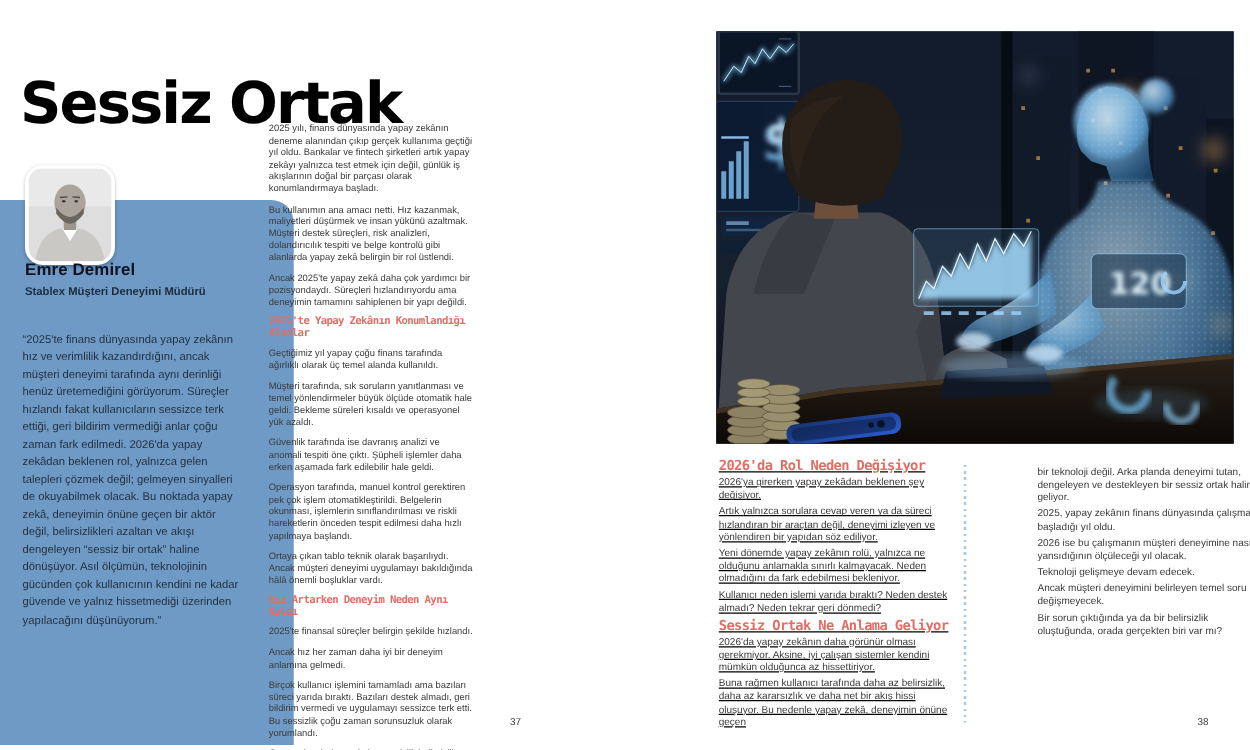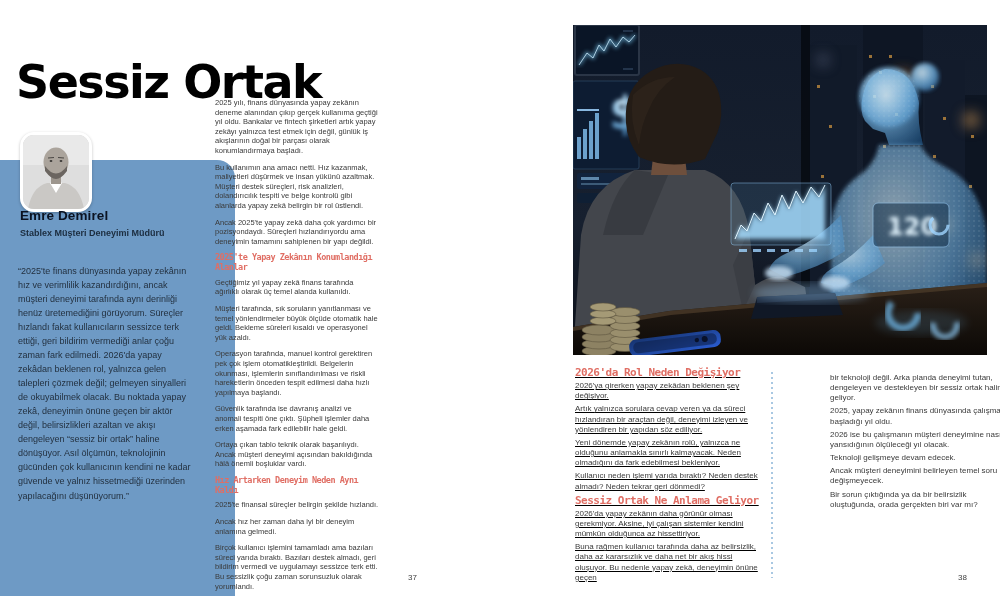--- a/index.html
+++ b/index.html
@@ -102,7 +102,7 @@
     <div class="body-para">Bu kullanımın ana amacı netti. Hız kazanmak, maliyetleri düşürmek ve insan yükünü azaltmak. Müşteri destek süreçleri, risk analizleri, dolandırıcılık tespiti ve belge kontrolü gibi alanlarda yapay zekâ belirgin bir rol üstlendi.</div>
     <div class="body-para">Ancak 2025'te yapay zekâ daha çok yardımcı bir pozisyondaydı. Süreçleri hızlandırıyordu ama deneyimin tamamını sahiplenen bir yapı değildi.</div>
     <div class="sec-heading">2025'te Yapay Zekânın Konumlandığı Alanlar</div>
-    <div class="body-para">Geçtiğimiz yıl yapay zekâ finans tarafında ağırlıklı olarak üç temel alanda kullanıldı.</div>
+    <div class="body-para">Geçtiğimiz yıl yapay çoğu finans tarafında ağırlıklı olarak üç temel alanda kullanıldı.</div>
     <div class="body-para">Müşteri tarafında, sık soruların yanıtlanması ve temel yönlendirmeler büyük ölçüde otomatik hale geldi. Bekleme süreleri kısaldı ve operasyonel yük azaldı.</div>
     <div class="body-para">Operasyon tarafında, manuel kontrol gerektiren pek çok işlem otomatikleştirildi. Belgelerin okunması, işlemlerin sınıflandırılması ve riskli hareketlerin önceden tespit edilmesi daha hızlı yapılmaya başlandı.</div>
     <div class="body-para">Güvenlik tarafında ise davranış analizi ve anomali tespiti öne çıktı. Şüpheli işlemler daha erken aşamada fark edilebilir hale geldi.</div>

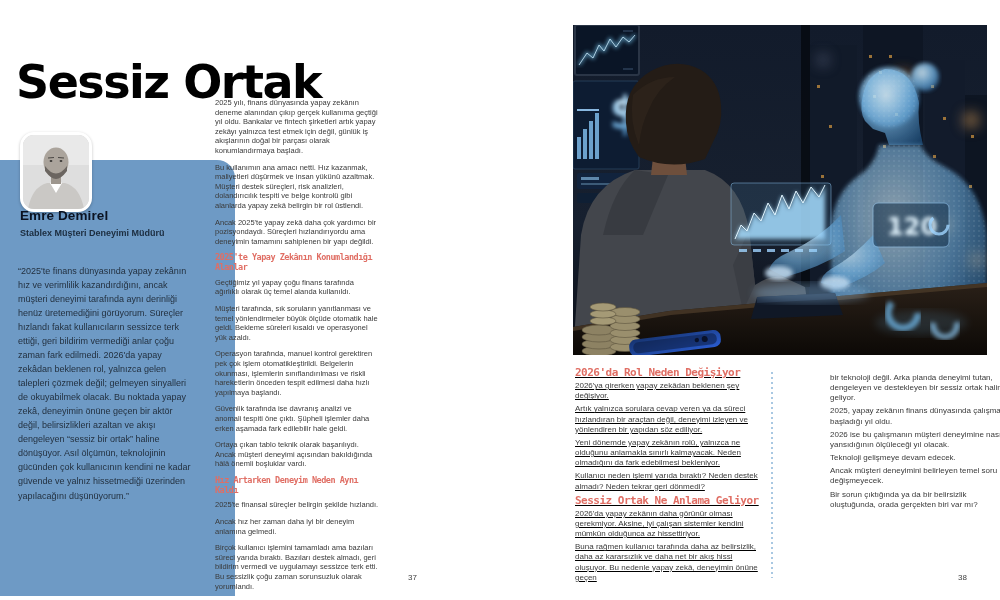--- a/index.html
+++ b/index.html
@@ -104,8 +104,8 @@
     <div class="sec-heading">2025'te Yapay Zekânın Konumlandığı Alanlar</div>
     <div class="body-para">Geçtiğimiz yıl yapay çoğu finans tarafında ağırlıklı olarak üç temel alanda kullanıldı.</div>
     <div class="body-para">Müşteri tarafında, sık soruların yanıtlanması ve temel yönlendirmeler büyük ölçüde otomatik hale geldi. Bekleme süreleri kısaldı ve operasyonel yük azaldı.</div>
+    <div class="body-para">Güvenlik tarafında ise davranış analizi ve anomali tespiti öne çıktı. Şüpheli işlemler daha erken aşamada fark edilebilir hale geldi.</div>
     <div class="body-para">Operasyon tarafında, manuel kontrol gerektiren pek çok işlem otomatikleştirildi. Belgelerin okunması, işlemlerin sınıflandırılması ve riskli hareketlerin önceden tespit edilmesi daha hızlı yapılmaya başlandı.</div>
-    <div class="body-para">Güvenlik tarafında ise davranış analizi ve anomali tespiti öne çıktı. Şüpheli işlemler daha erken aşamada fark edilebilir hale geldi.</div>
     <div class="body-para">Ortaya çıkan tablo teknik olarak başarılıydı. Ancak müşteri deneyimi açısından bakıldığında hâlâ önemli boşluklar vardı.</div>
     <div class="sec-heading">Hız Artarken Deneyim Neden Aynı Kaldı</div>
     <div class="body-para">2025'te finansal süreçler belirgin şekilde hızlandı.</div>

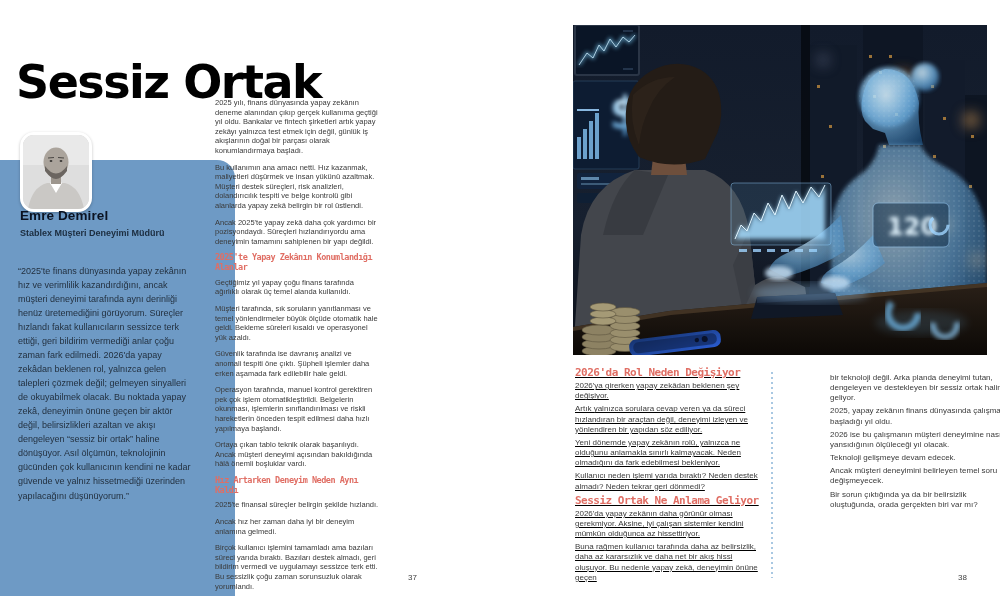--- a/index.html
+++ b/index.html
@@ -106,7 +106,7 @@
     <div class="body-para">Müşteri tarafında, sık soruların yanıtlanması ve temel yönlendirmeler büyük ölçüde otomatik hale geldi. Bekleme süreleri kısaldı ve operasyonel yük azaldı.</div>
     <div class="body-para">Güvenlik tarafında ise davranış analizi ve anomali tespiti öne çıktı. Şüpheli işlemler daha erken aşamada fark edilebilir hale geldi.</div>
     <div class="body-para">Operasyon tarafında, manuel kontrol gerektiren pek çok işlem otomatikleştirildi. Belgelerin okunması, işlemlerin sınıflandırılması ve riskli hareketlerin önceden tespit edilmesi daha hızlı yapılmaya başlandı.</div>
-    <div class="body-para">Ortaya çıkan tablo teknik olarak başarılıydı. Ancak müşteri deneyimi açısından bakıldığında hâlâ önemli boşluklar vardı.</div>
+    <div class="body-para">Ortaya çıkan tablo teknik olarak başarılıydı. Ancak müşteri deneyimi uygulamayı bakıldığında hâlâ önemli boşluklar vardı.</div>
     <div class="sec-heading">Hız Artarken Deneyim Neden Aynı Kaldı</div>
     <div class="body-para">2025'te finansal süreçler belirgin şekilde hızlandı.</div>
     <div class="body-para">Ancak hız her zaman daha iyi bir deneyim anlamına gelmedi.</div>

